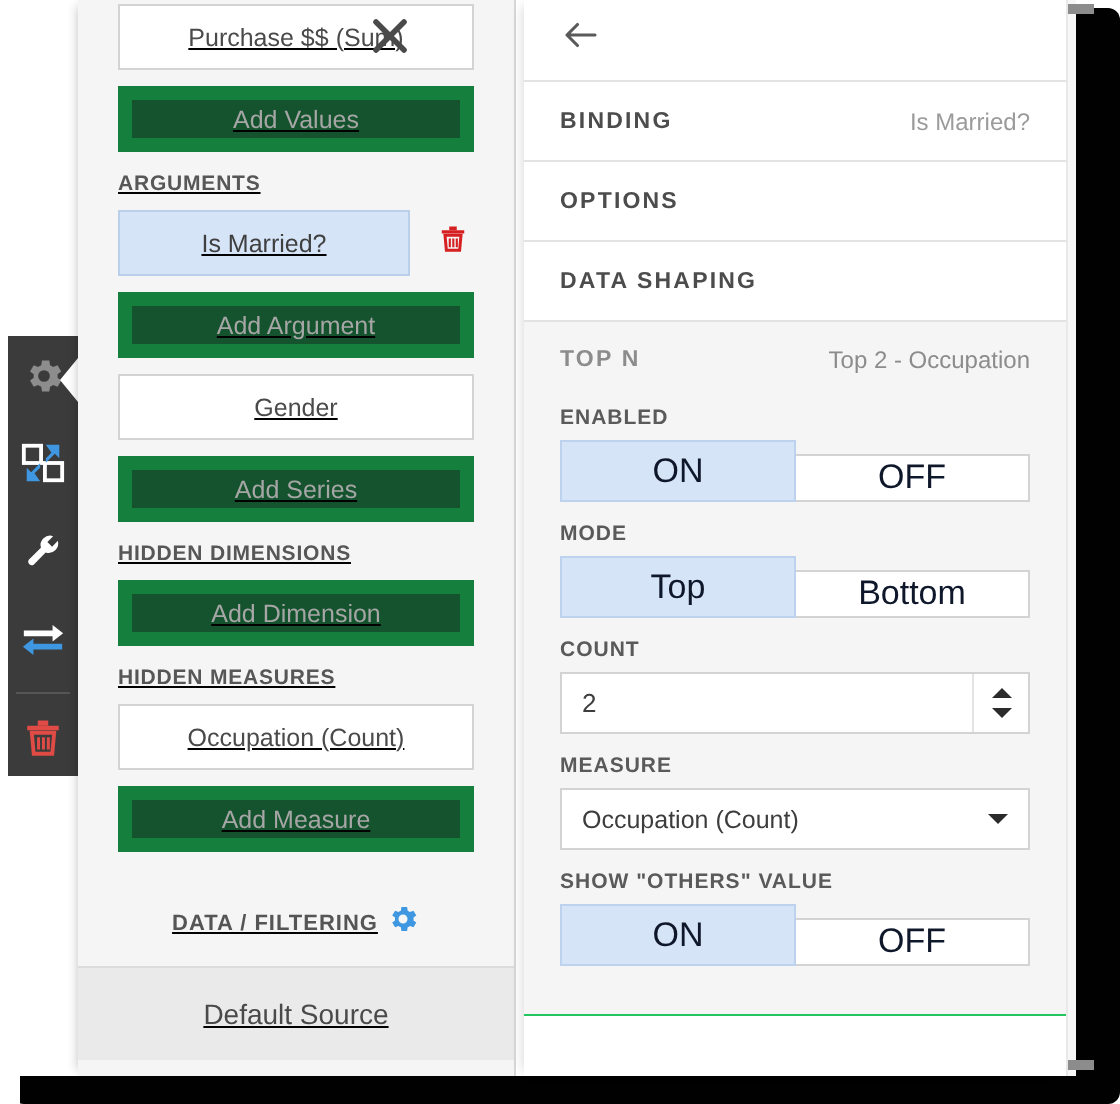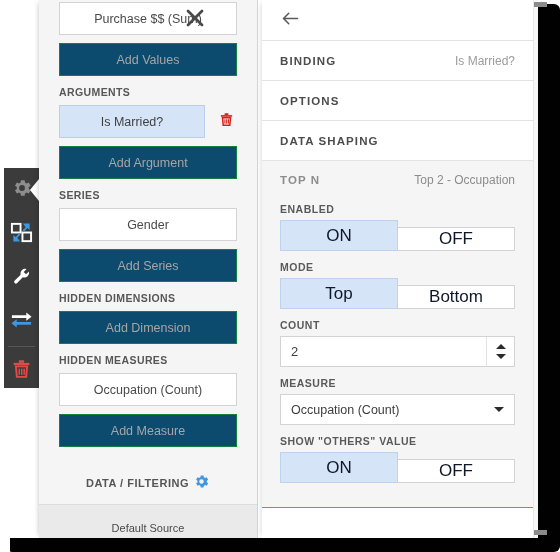--- a/index.html
+++ b/index.html
@@ -73,6 +73,7 @@
     border-right: 1px solid #d7d7d7;
     box-shadow: -3px 0 5px -3px rgba(0,0,0,0.25);
     overflow: hidden;
+    text-decoration: underline;
   }
   .lp-inner { padding: 0 20px; }
 

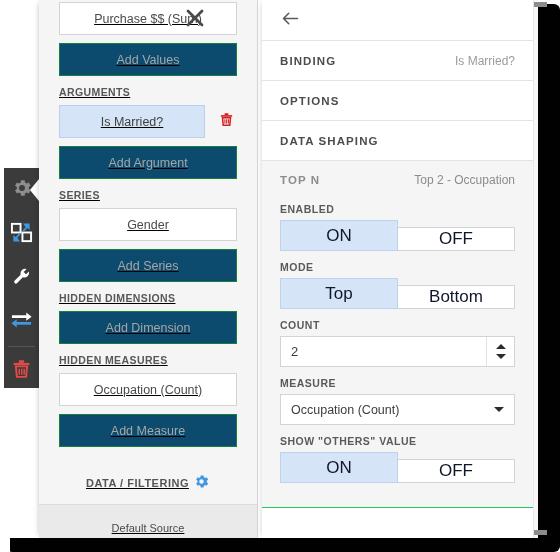--- a/index.html
+++ b/index.html
@@ -88,8 +88,8 @@
     cursor: pointer;
   }
   .field-btn.ghost {
-    background: #0c4a6e;
-    border: 1px solid #15803d;
+    background: #14532d;
+    border: 7px solid #15803d;
     color: #a6a6a6;
   }
   .field-btn.selected {

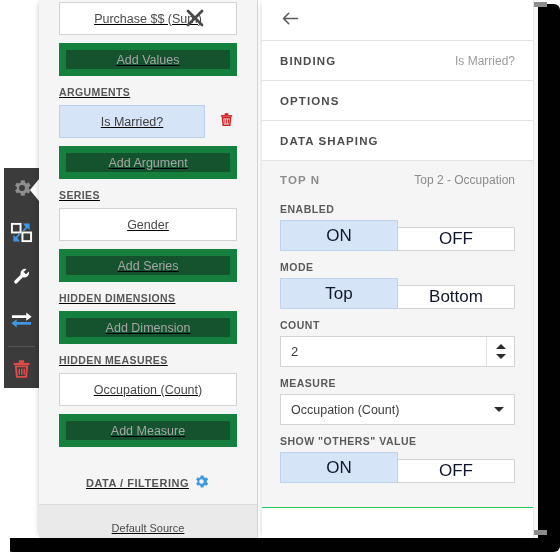--- a/index.html
+++ b/index.html
@@ -376,7 +376,6 @@
 
       <div class="field-btn ghost">Add Argument</div>
 
-      <div class="sec-label">SERIES</div>
 
       <div class="field-btn">Gender</div>
 

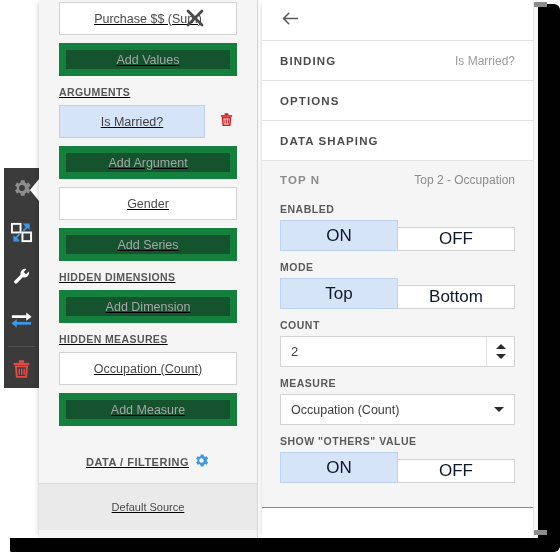--- a/index.html
+++ b/index.html
@@ -142,7 +142,7 @@
     height: 46px;
     background: #eaeaea;
     display: flex; align-items: center; justify-content: center;
-    font-size: 11px; color: #4a4a4a;
+    font-size: 14px; color: #4a4a4a;
     cursor: pointer;
   }
 

